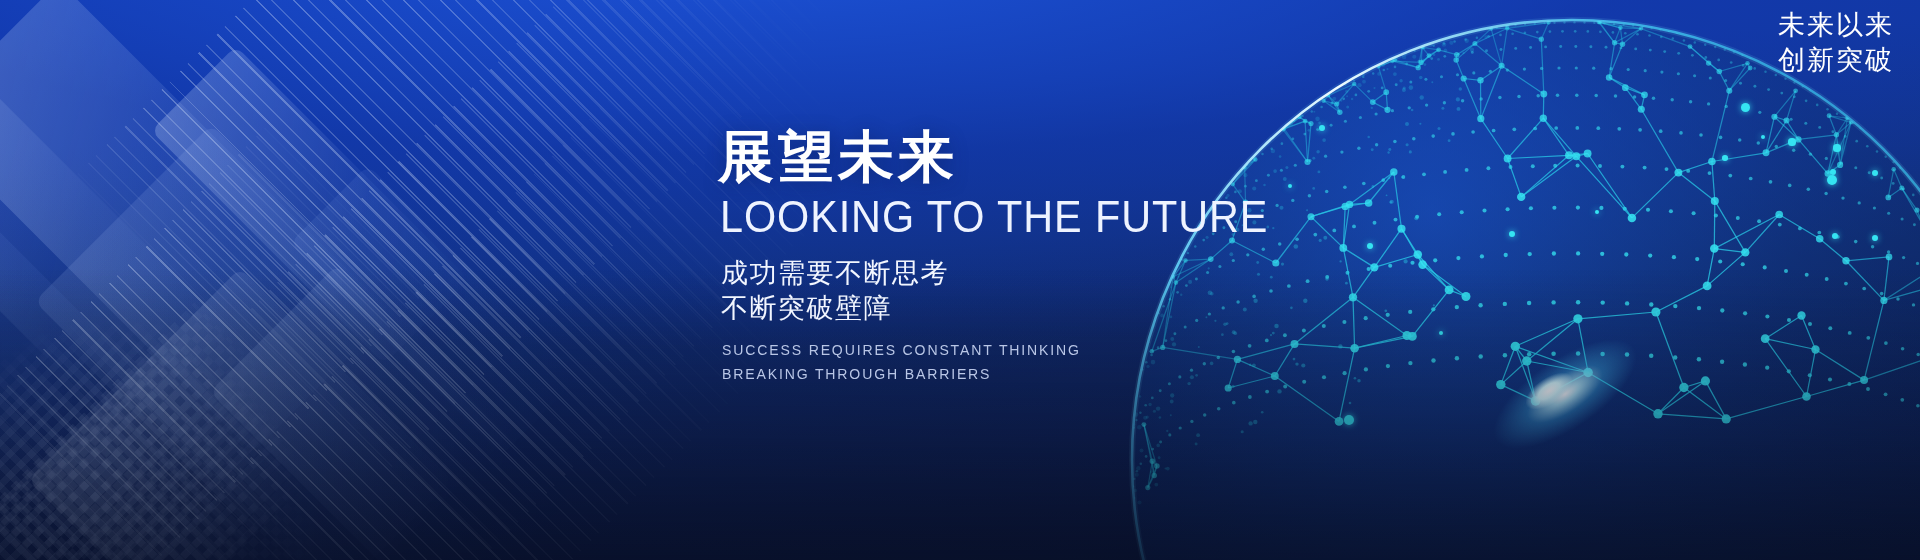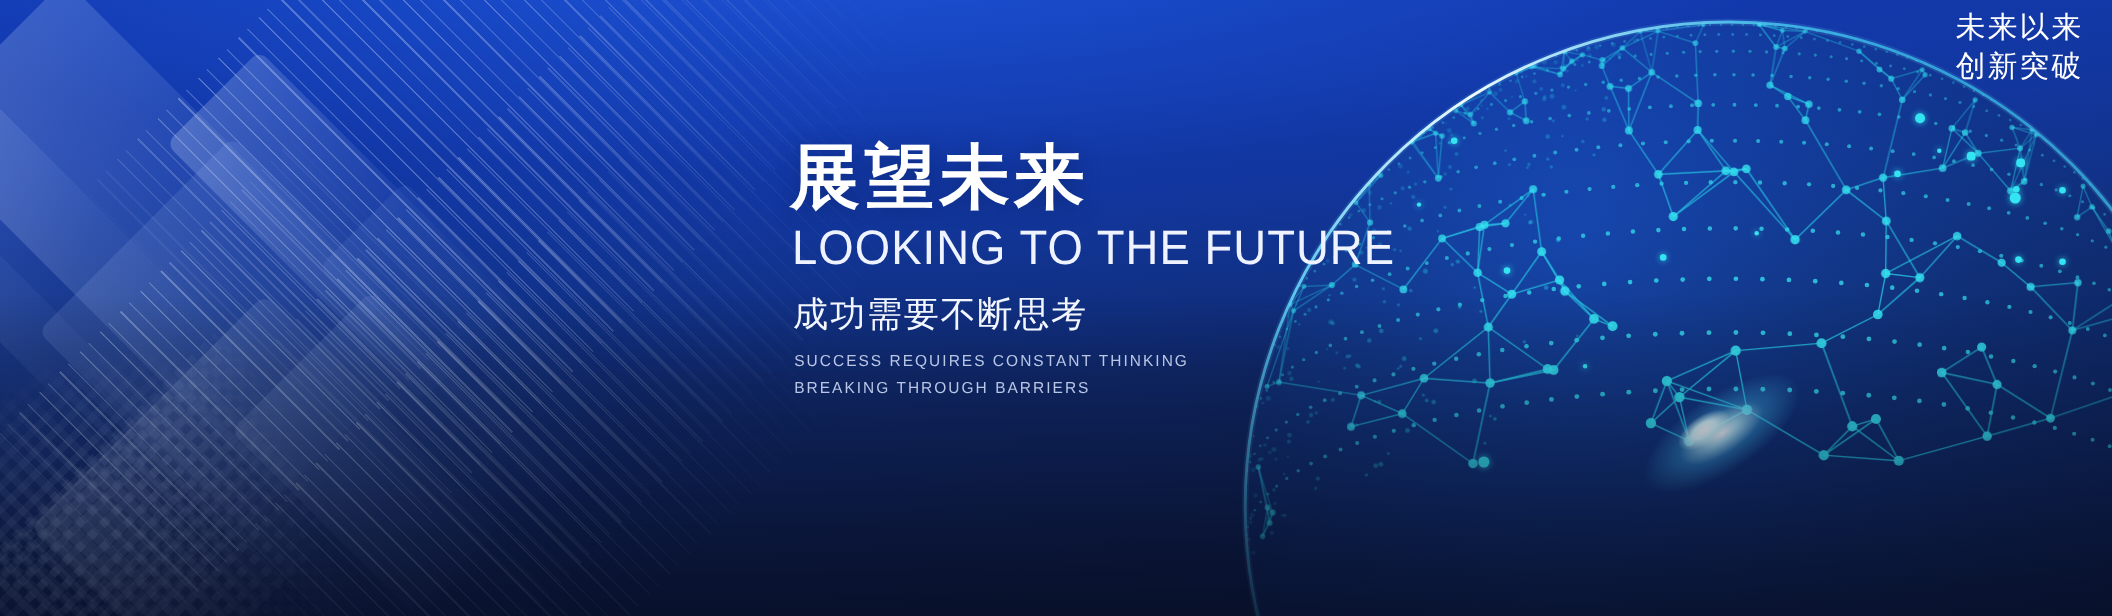--- a/index.html
+++ b/index.html
@@ -109,7 +109,7 @@
   
   .copy{position:absolute;left:718px;top:128px;width:620px;}
   .title-cn{
-    font-size:64px;font-weight:700;color:#ffffff;letter-spacing:4px;
+    font-size:56px;font-weight:700;color:#ffffff;letter-spacing:4px;
     line-height:1.04;margin:0;white-space:nowrap;
     text-shadow:0 2px 18px rgba(10,30,90,.45);
   }

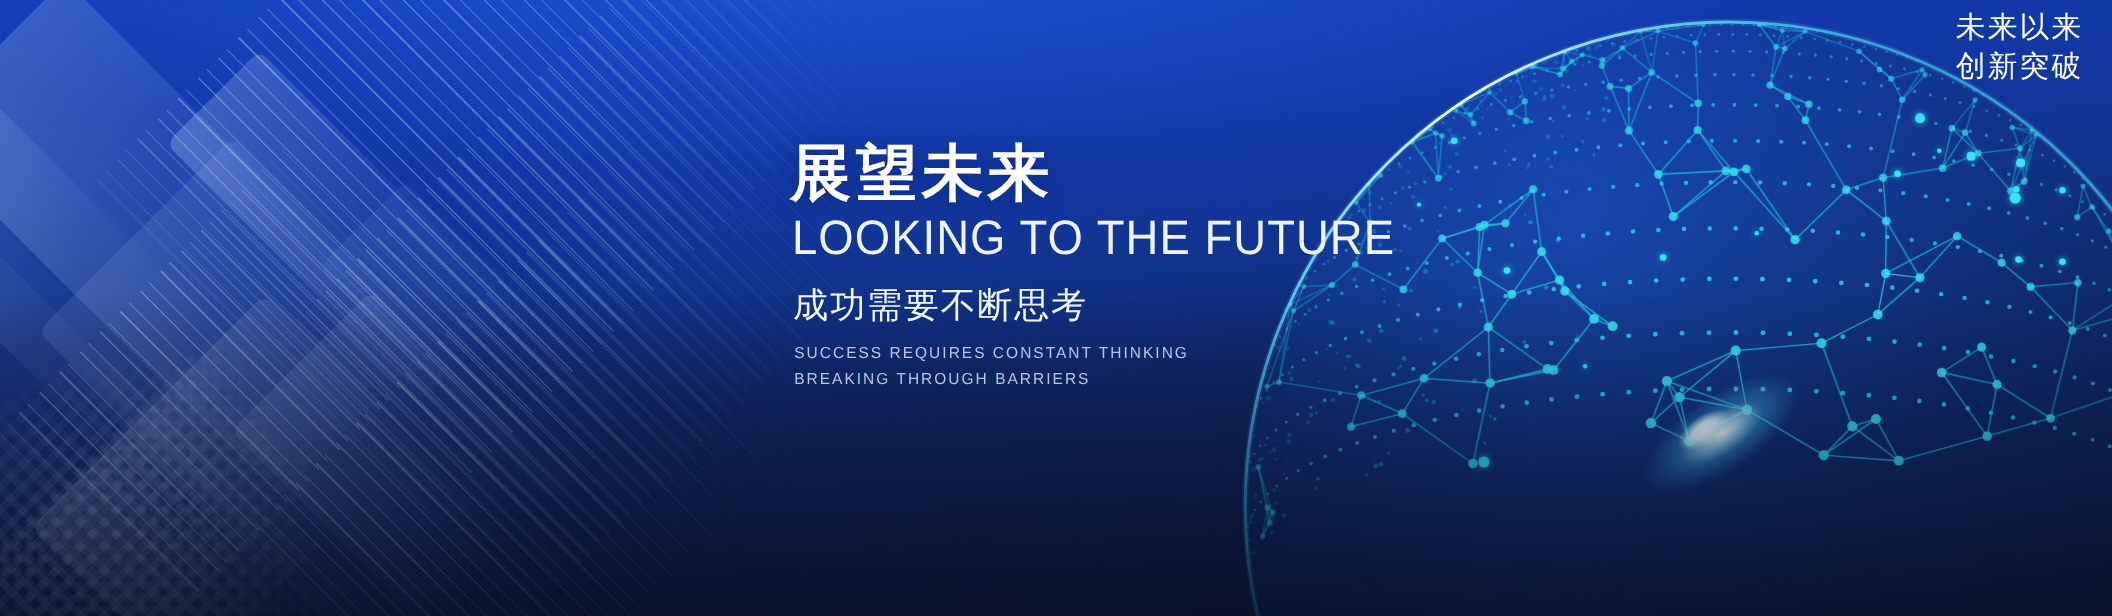--- a/index.html
+++ b/index.html
@@ -119,7 +119,7 @@
     transform:scaleX(.94);transform-origin:left center;
   }
   .sub-cn{
-    font-size:32px;font-weight:400;color:#f2f6ff;letter-spacing:1.5px;
+    font-size:27px;font-weight:400;color:#f2f6ff;letter-spacing:1.5px;
     line-height:1.33;margin:14px 0 0 3px;
   }
   .sub-en{

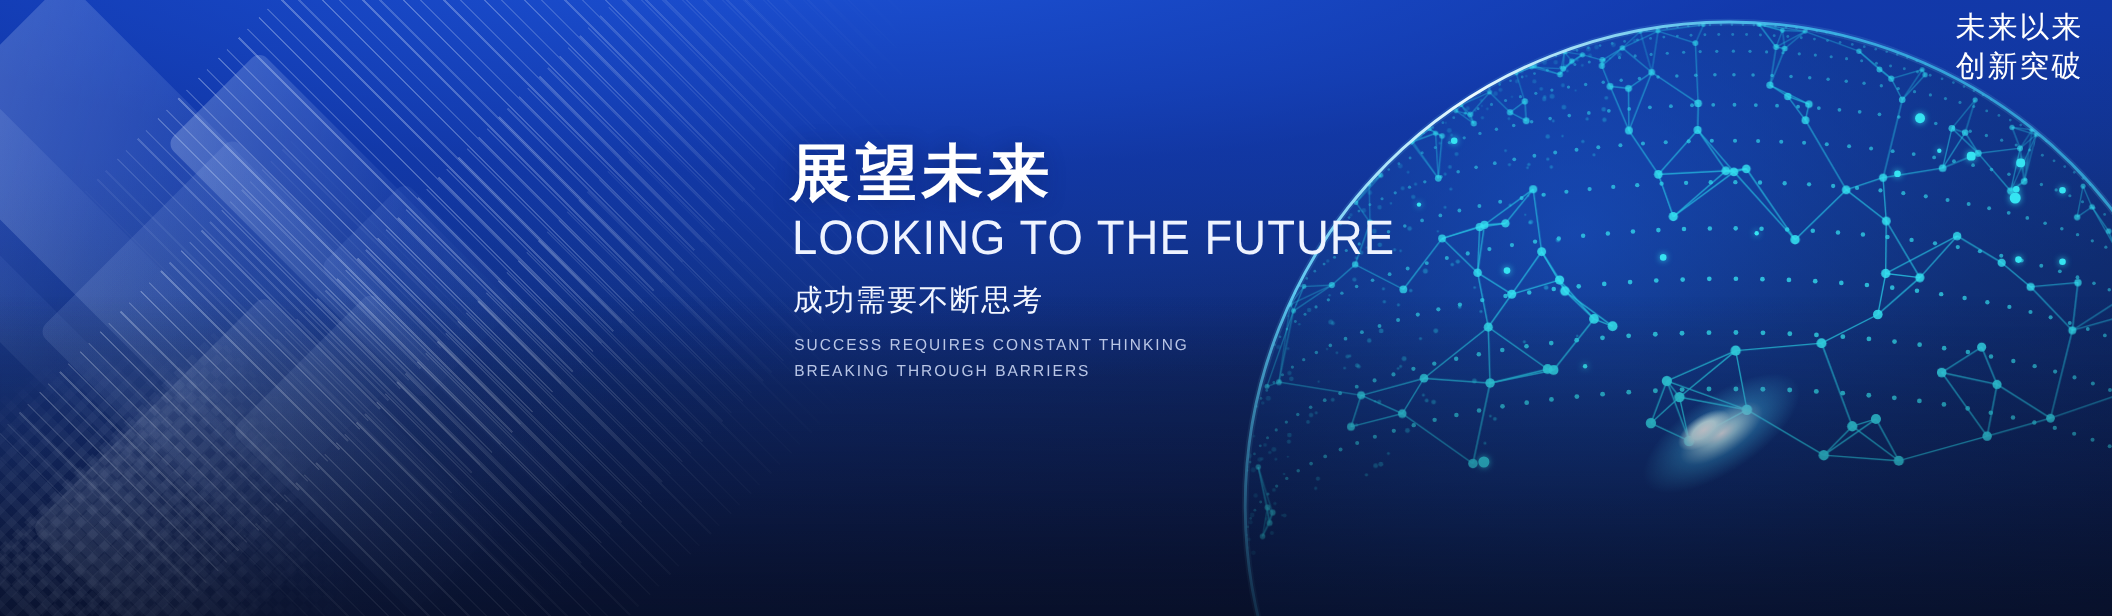--- a/index.html
+++ b/index.html
@@ -1351,6 +1351,7 @@
     <div class="title-en">LOOKING TO THE FUTURE</div>
     <div class="sub-cn">
       <div>成功需要不断思考</div>
+      <div>不断突破壁障</div>
     </div>
     <div class="sub-en">
       <div>SUCCESS REQUIRES CONSTANT THINKING</div>

